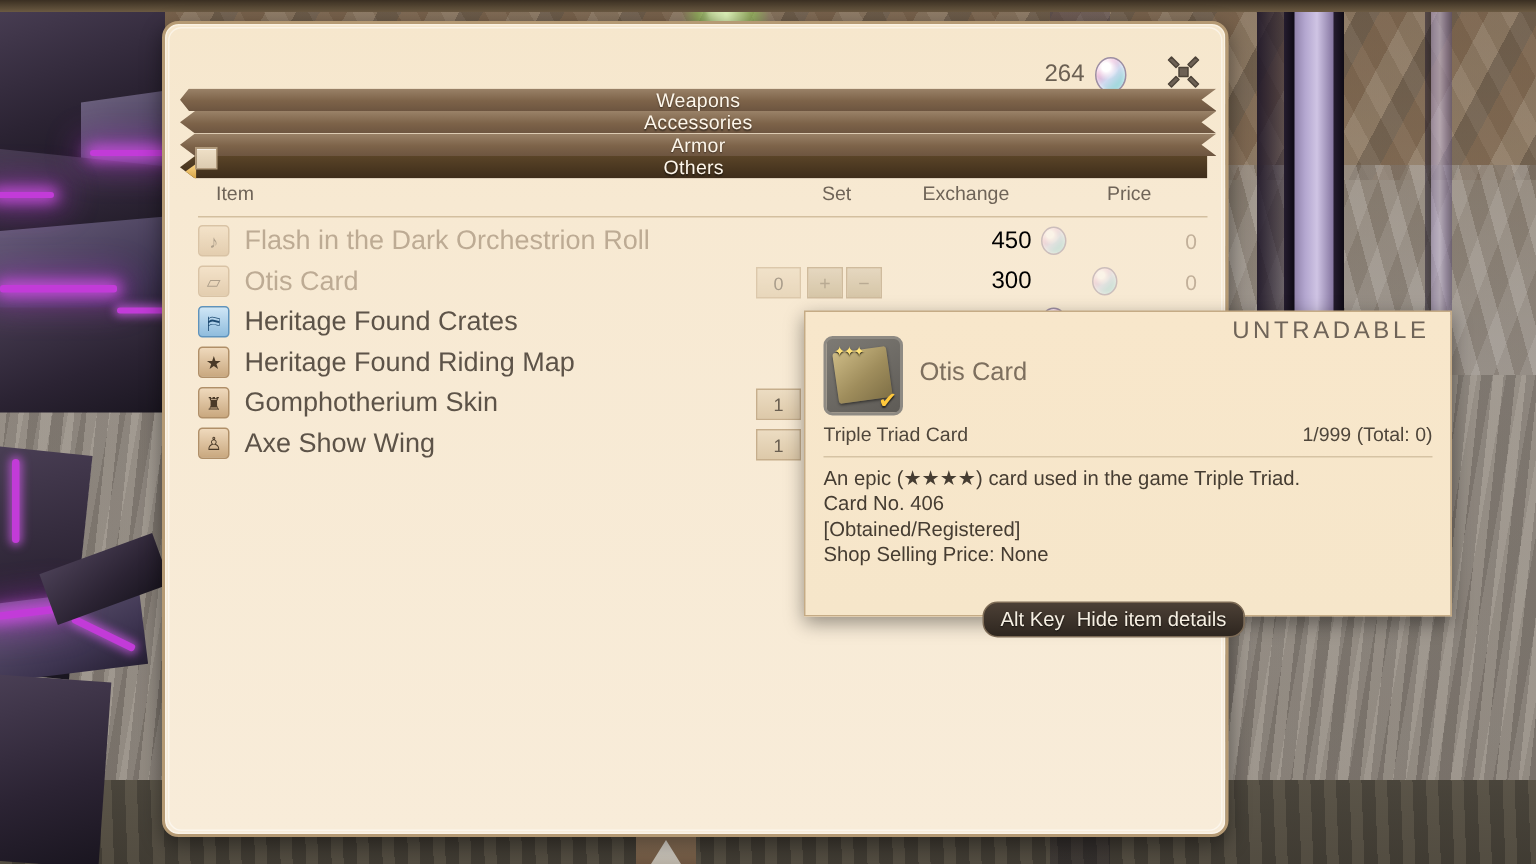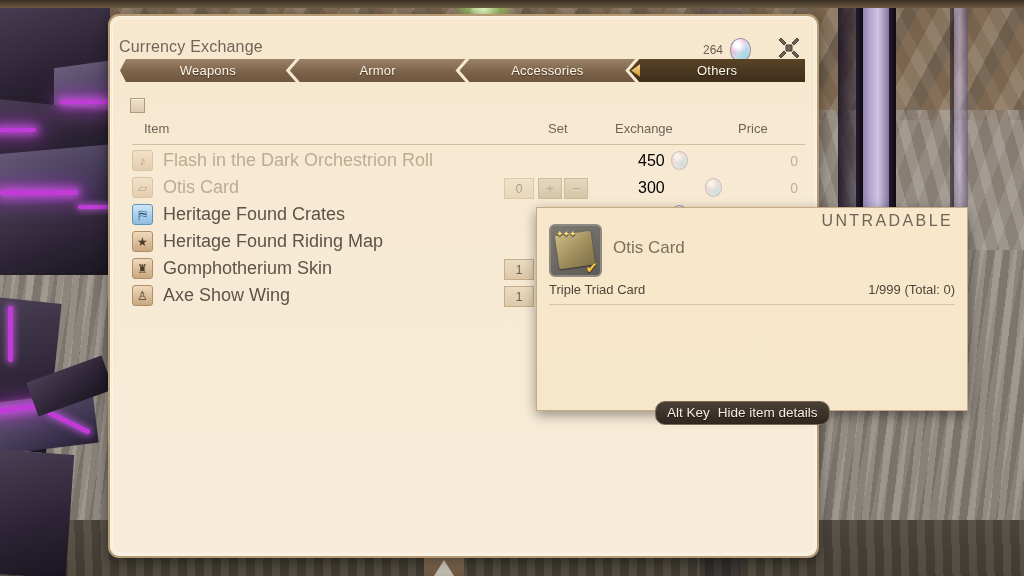--- a/index.html
+++ b/index.html
@@ -246,7 +246,6 @@
 <div id="window">
   <div class="win-inner-line"></div>
 
-  <div class="win-title">Currency Exchange</div>
 
   <div class="coin-area">
     <div class="coin-num">264</div>

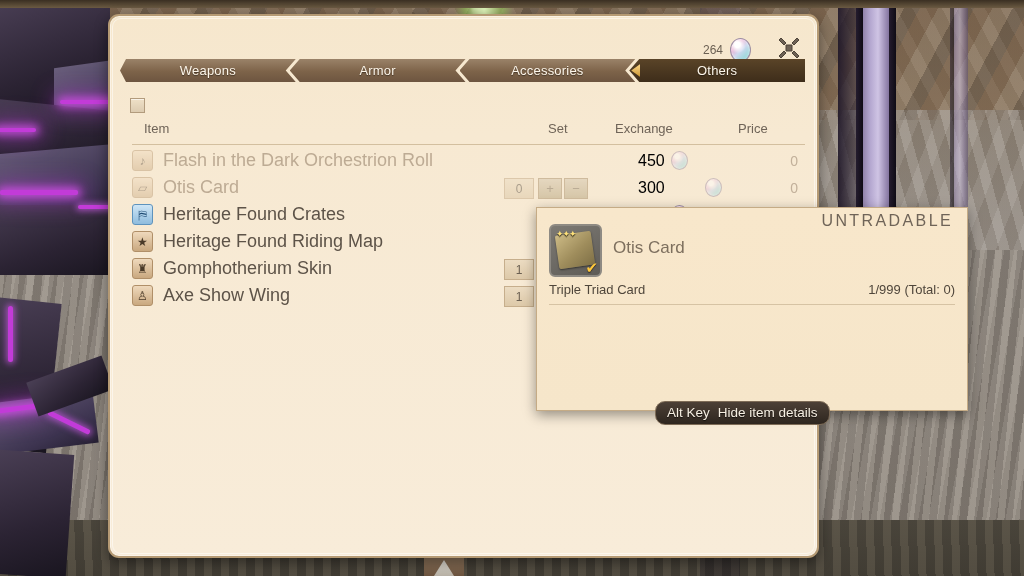--- a/index.html
+++ b/index.html
@@ -80,7 +80,7 @@
     letter-spacing:.2px;
   }
   .coin-area{position:absolute;right:66px;top:22px;display:flex;align-items:center;gap:7px;}
-  .coin-num{font-size:12px;color:#6b6053;text-align:right;}
+  .coin-num{font-size:16px;color:#6b6053;text-align:right;}
   .gem{
     width:19px;height:22px;border-radius:50%;
     background:

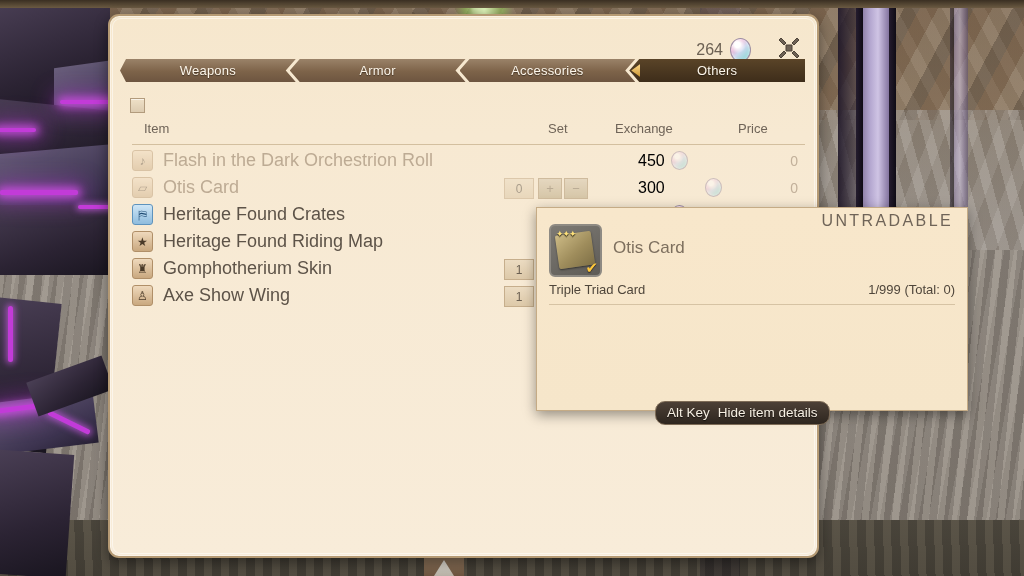--- a/index.html
+++ b/index.html
@@ -96,7 +96,7 @@
   }
 
   
-  .tabs{position:absolute;left:10px;top:43px;width:685px;height:23px;display:flex;}
+  .tabs{position:absolute;left:10px;top:43px;width:685px;height:23px;display:flex;flex-direction:column;}
   .tab{
     position:relative;flex:1;height:23px;
     display:flex;align-items:center;justify-content:center;

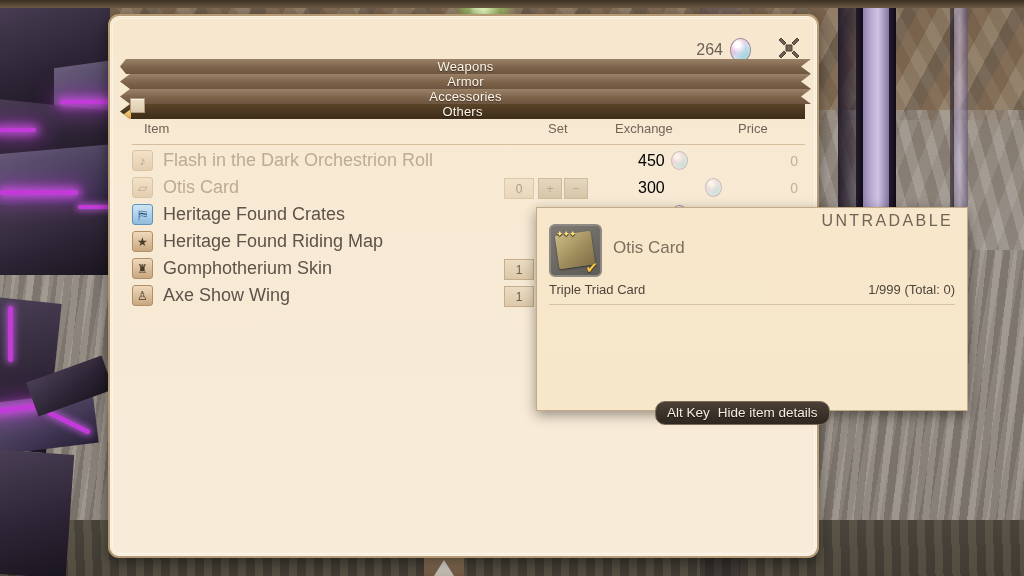--- a/index.html
+++ b/index.html
@@ -261,10 +261,10 @@
         <span>Weapons</span>
       </div>
     <div class="tab">
+        <span>Accessories</span>
+      </div>
+    <div class="tab">
         <span>Armor</span>
-      </div>
-    <div class="tab">
-        <span>Accessories</span>
       </div>
     <div class="tab active">
       <span class="nub"></span>

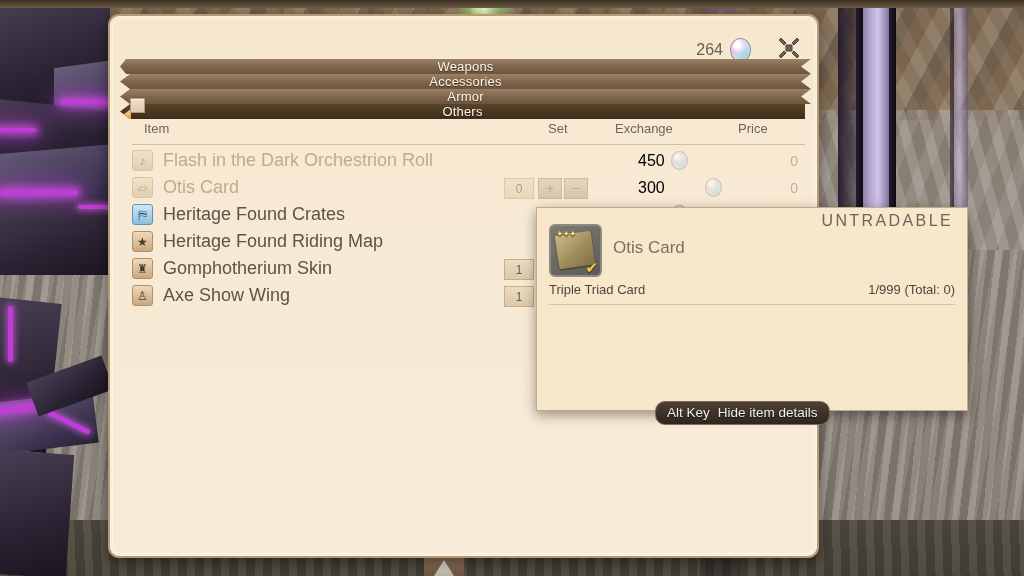--- a/index.html
+++ b/index.html
@@ -146,7 +146,7 @@
   .row.dim .row-name{color:#bdab94;}
   .cell{position:absolute;font-size:14px;color:#6b6054;text-align:right;}
   .row.dim .cell{color:#c2b09a;}
-  .price-cell{position:absolute;display:flex;align-items:center;gap:6px;}
+  .price-cell{position:absolute;display:flex;align-items:center;gap:6px;margin-left:23px;}
   .qty-box{
     position:absolute;width:28px;height:19px;border:1px solid #c6ae8c;
     background:linear-gradient(180deg,#ecdcc2,#ddc9a9);

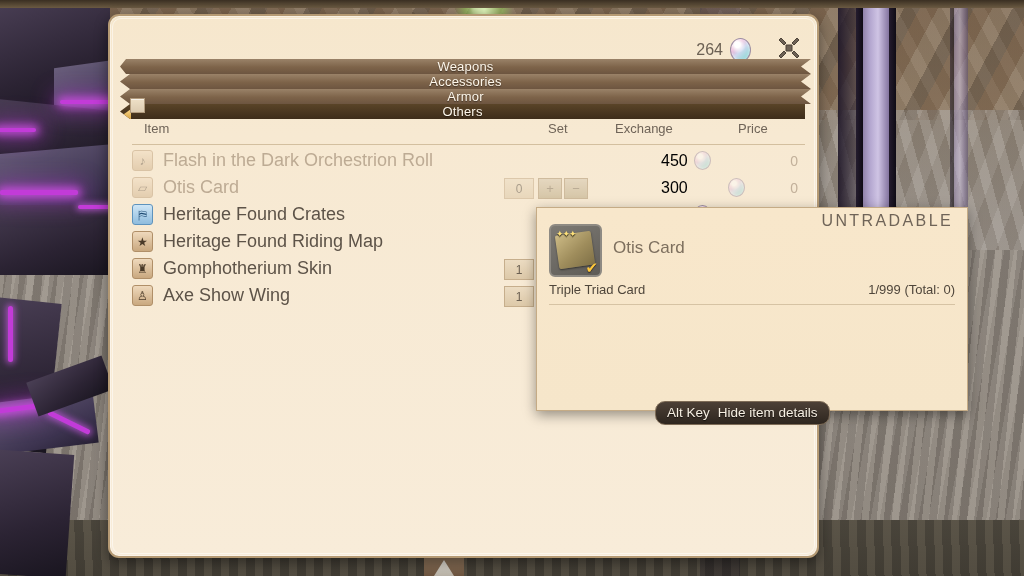--- a/index.html
+++ b/index.html
@@ -354,6 +354,12 @@
   <div class="tt-stack">1/999 (Total: 0)</div>
   <div class="tt-rule"></div>
 
+  <div class="tt-desc">
+    <div>An epic (★★★★) card used in the game Triple Triad.</div>
+    <div>Card No. 406</div>
+    <div>[Obtained/Registered]</div>
+    <div>Shop Selling Price: None</div>
+  </div>
 
 </div>
 

